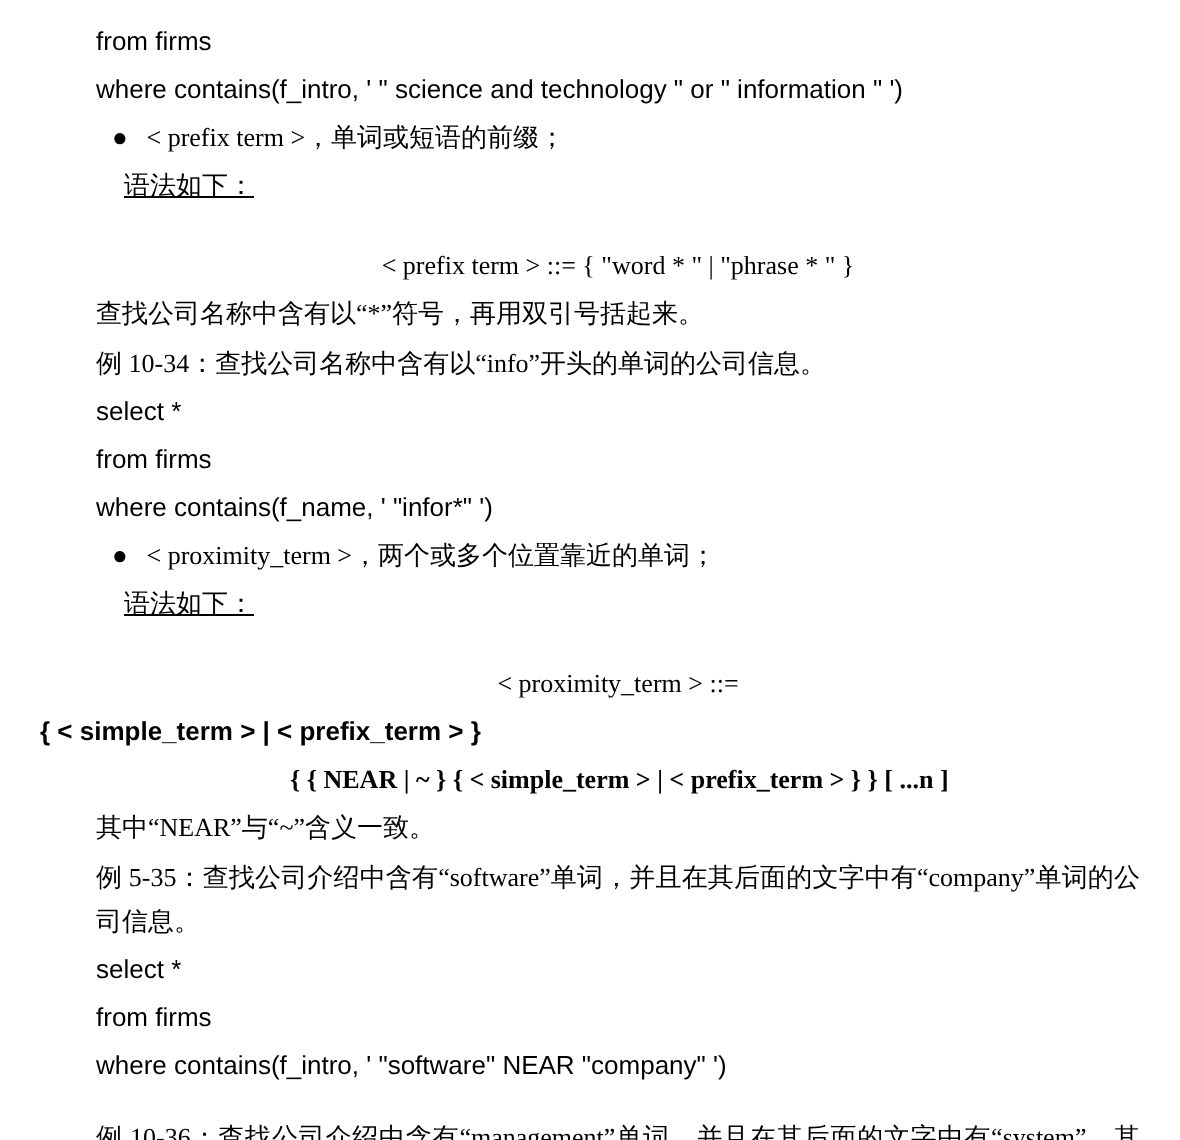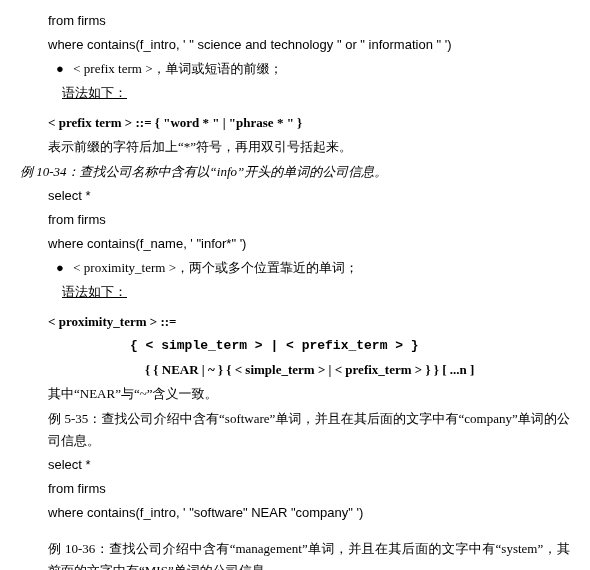--- a/index.html
+++ b/index.html
@@ -34,11 +34,12 @@
     text-decoration: underline;
   }
   .bnf {
-    font-weight: bold;
+    font-weight: normal;
     font-family: "Times New Roman", serif;
     margin-left: 28px;
-    margin-top: 8px;
+    margin-top: 18px;
     margin-bottom: 2px;
+    text-align: center;
   }
   .bnf-indent1 {
     font-weight: bold;

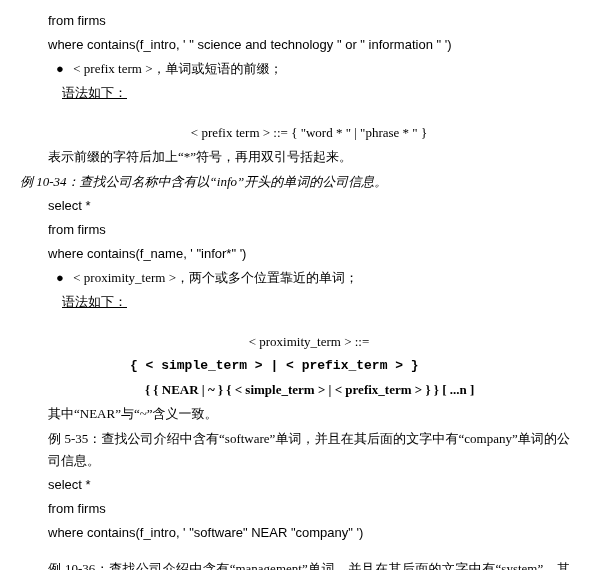--- a/index.html
+++ b/index.html
@@ -87,7 +87,7 @@
 </div>
 <div class="syntax-label">语法如下：</div>
 <div class="bnf">&lt; prefix term &gt; ::=   { "word * " | "phrase * " }</div>
-<div class="body-text">表示前缀的字符后加上“*”符号，再用双引号括起来。</div>
+<div class="body-text">查找公司名称中含有以“*”符号，再用双引号括起来。</div>
 
 <div class="example">例 10-34：查找公司名称中含有以“info”开头的单词的公司信息。</div>
 <div class="code">select *</div>

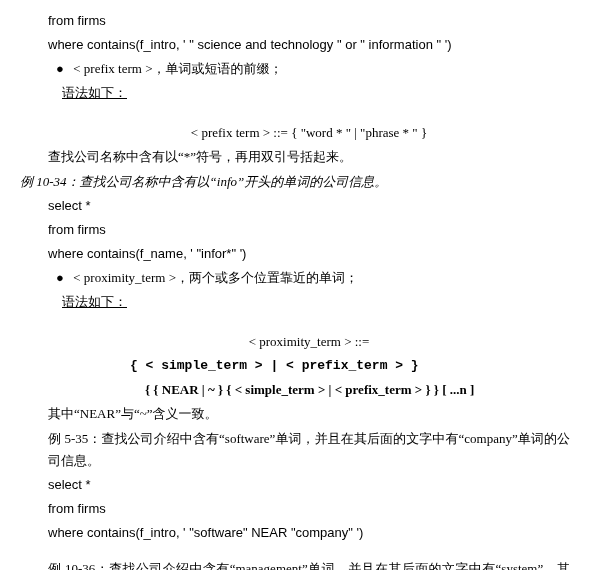--- a/index.html
+++ b/index.html
@@ -61,9 +61,9 @@
     margin-bottom: 2px;
   }
   .example {
+    margin-left: 28px;
     margin-top: 2px;
     margin-bottom: 2px;
-    font-style: italic;
   }
   .example-wrap {
     margin-left: 28px;

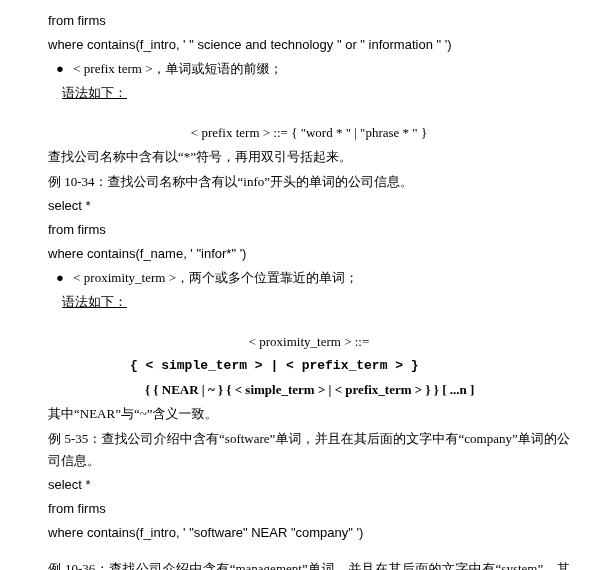--- a/index.html
+++ b/index.html
@@ -43,8 +43,7 @@
   }
   .bnf-indent1 {
     font-weight: bold;
-    font-family: Liberation Mono, monospace;
-    margin-left: 110px;
+    font-family: Liberation Sans, sans-serif;
     margin-top: 2px;
     margin-bottom: 2px;
   }

